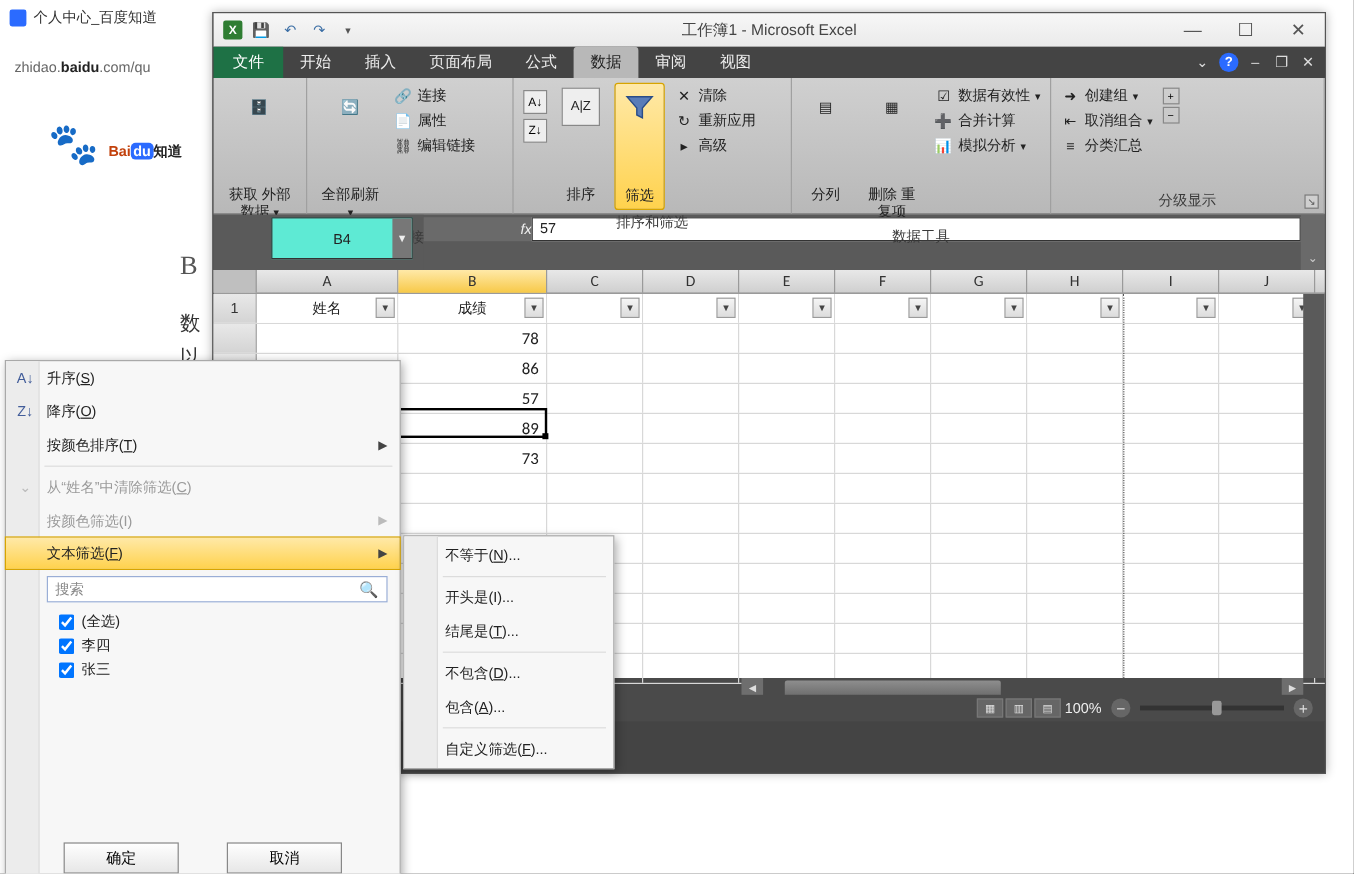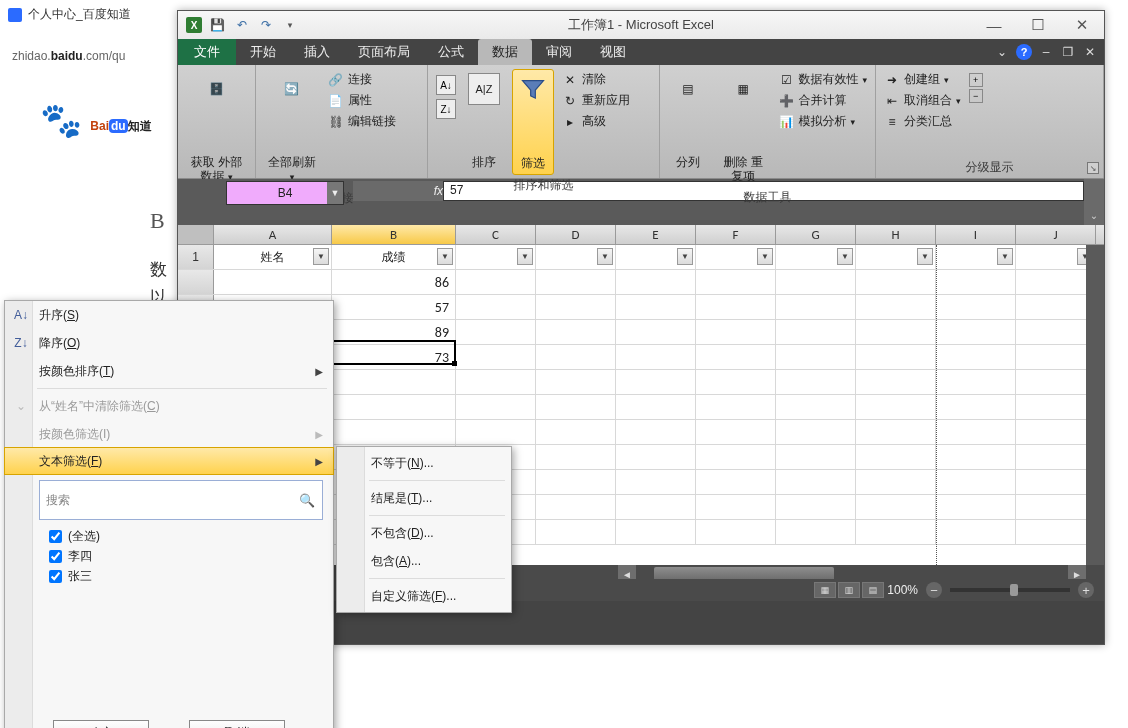--- a/index.html
+++ b/index.html
@@ -53,7 +53,7 @@
 
 .formula-bar { height: 46px; background: #5a5a5a; display: flex; }
 .formula-bar .name-box { width: 175px; background:#5a5a5a; display:flex; align-items:flex-start;padding-top:2px; }
-.formula-bar .name-box .inner { margin-left: 48px; margin-top:0; height:24px; width:118px; background:#f0abfc; border:1px solid #333; display:flex; align-items:center; justify-content:center; color:#222; position:relative;}
+.formula-bar .name-box .inner { margin-left: 48px; margin-top:0; height:35px; width:118px; background:#5eead4; border:1px solid #333; display:flex; align-items:center; justify-content:center; color:#222; position:relative;}
 .formula-bar .name-box .inner .dd { position:absolute; right:0; top:0; bottom:0; width:16px; background:#777; display:flex;align-items:center;justify-content:center;color:#eee;font-size:9px;}
 .formula-bar .fx-area { flex:1; display:flex; align-items:flex-start; padding-top:2px; }
 .formula-bar .fx-btns { width:90px; height:20px; background:#6a6a6a; display:flex; align-items:center; justify-content:flex-end; gap:10px; padding-right:0; color:#eee; font-style:italic; }

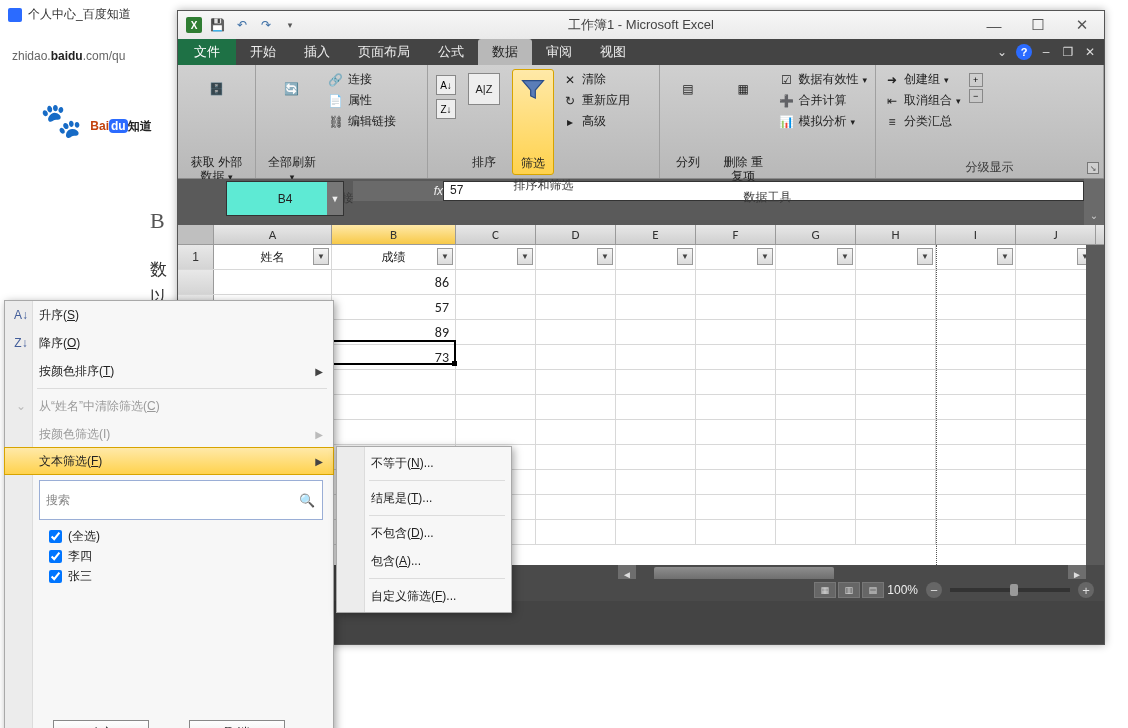--- a/index.html
+++ b/index.html
@@ -371,6 +371,19 @@
       <div class="row">
           <div class="rownum"></div>
           <div class="cell wA"></div>
+          <div class="cell wB">78</div>
+          <div class="cell w"></div>
+          <div class="cell w"></div>
+          <div class="cell w"></div>
+          <div class="cell w"></div>
+          <div class="cell w"></div>
+          <div class="cell w"></div>
+          <div class="cell w"></div>
+          <div class="cell w"></div>
+        </div>
+      <div class="row">
+          <div class="rownum"></div>
+          <div class="cell wA"></div>
           <div class="cell wB">86</div>
           <div class="cell w"></div>
           <div class="cell w"></div>

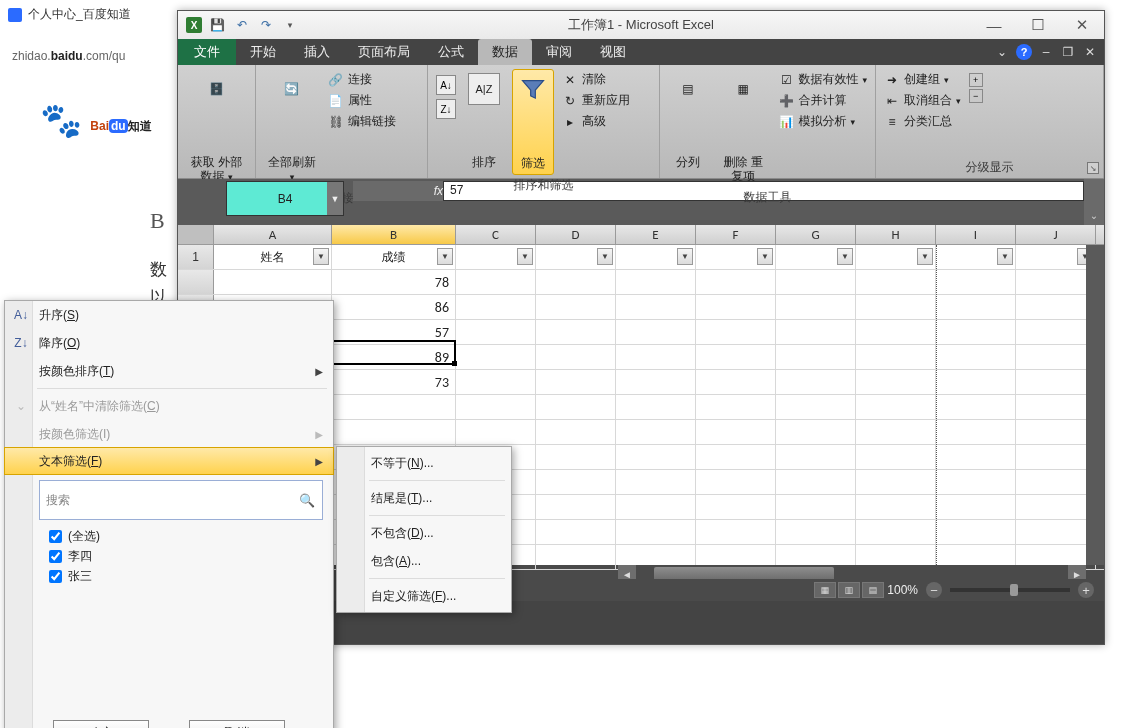--- a/index.html
+++ b/index.html
@@ -104,7 +104,7 @@
 .filter-menu .mi.highlight { background: linear-gradient(#ffe9a8,#ffd24d); border:1px solid #d7a400; margin:-1px; }
 .filter-menu .sep { height:1px; background:#dcdcdc; margin:3px 6px 3px 32px;}
 .filter-menu .left-strip { position:absolute; left:0; top:0; bottom:0; width:28px; background:#ececec; border-right:1px solid #dcdcdc;}
-.filter-menu .search { margin:6px 10px 6px 34px; height:40px; border:1px solid #9aaed6; background:#fff; display:flex; align-items:center; padding:0 6px; color:#888; justify-content:space-between;}
+.filter-menu .search { margin:6px 10px 6px 34px; height:22px; border:1px solid #9aaed6; background:#fff; display:flex; align-items:center; padding:0 6px; color:#888; justify-content:space-between;}
 .filter-menu .search .mag { color:#2b6bff; font-size:13px;}
 .filter-menu .check-list { margin:2px 10px 6px 44px; }
 .filter-menu .check-list label { display:flex; align-items:center; gap:6px; height:20px; color:#222;}

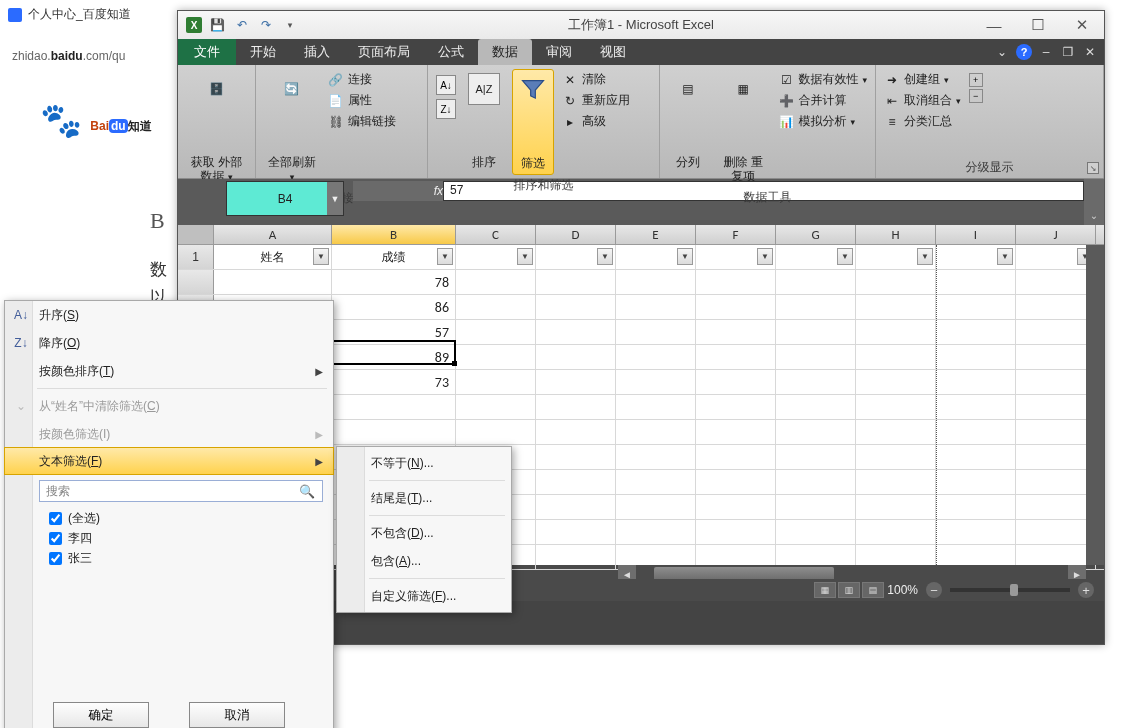--- a/index.html
+++ b/index.html
@@ -613,6 +613,9 @@
     </div>
   <div class="sep"></div>
   <div class="mi">
+      <span>开头是(I)...</span>
+    </div>
+  <div class="mi">
       <span><span>结尾是(</span><u>T</u><span>)...</span></span>
     </div>
   <div class="sep"></div>

